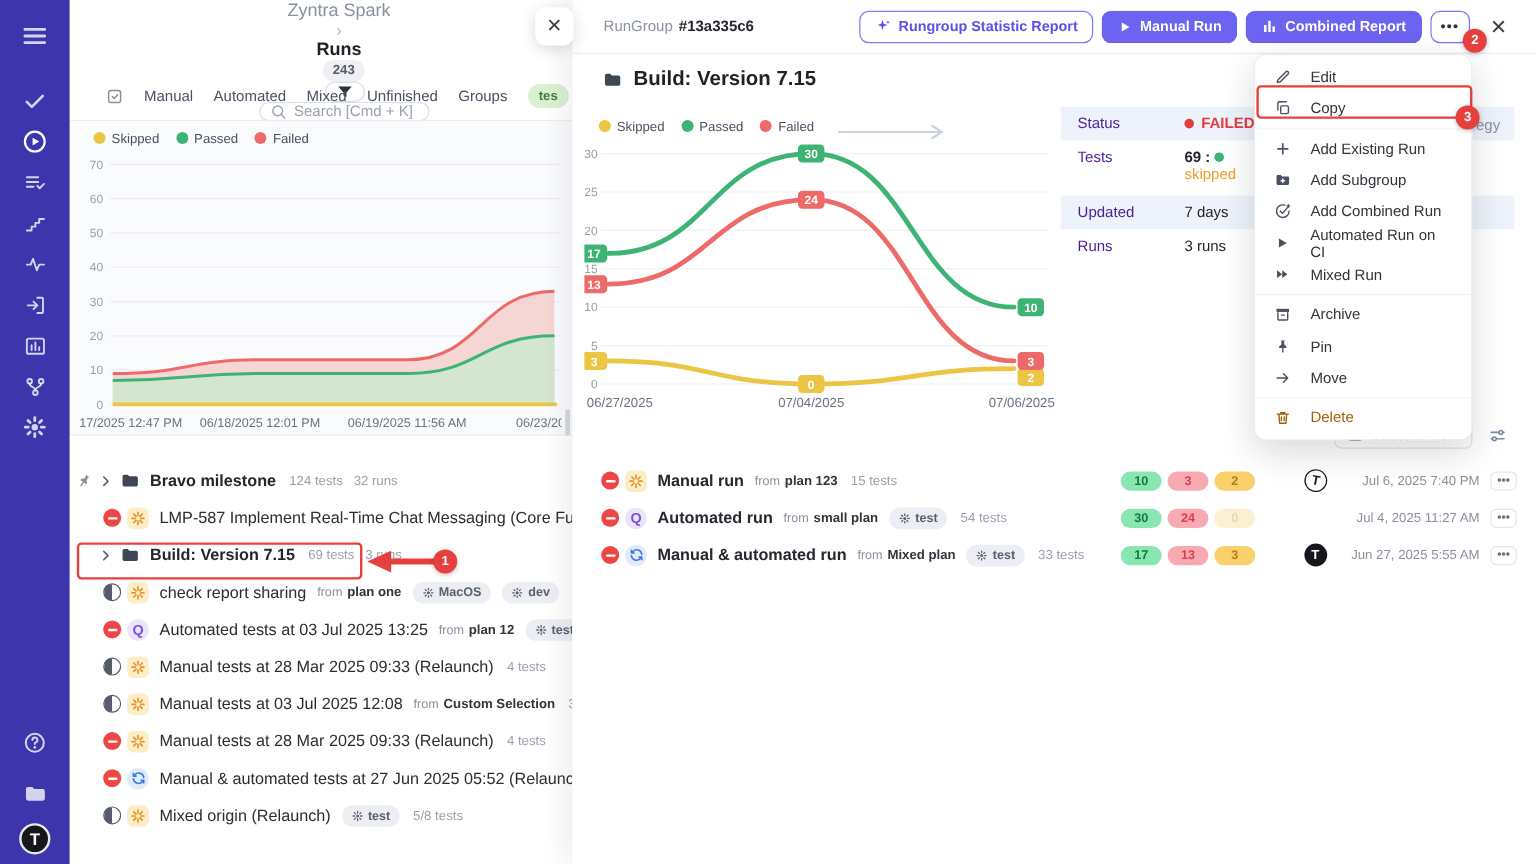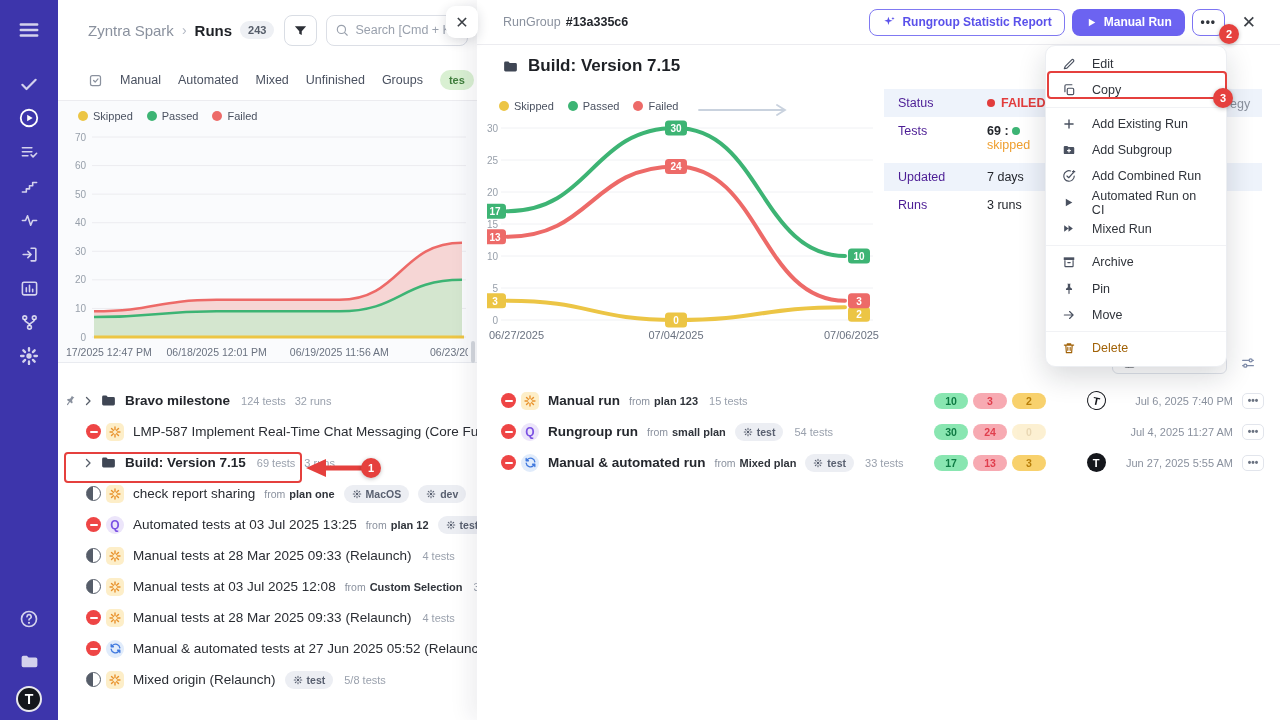--- a/index.html
+++ b/index.html
@@ -18,7 +18,7 @@
 
   
   #leftpanel { position:absolute; left:58px; top:0; width:419px; height:720px; background:#fff; overflow:hidden; }
-  #lp-header { position:absolute; left:0; top:0; right:0; height:60px; display:flex; align-items:center; padding-left:30px; }
+  #lp-header { position:absolute; left:0; top:0; right:0; height:60px; display:flex; align-items:center; padding-left:30px;flex-direction:column; }
   .crumb-proj { color:#8a919e; font-size:15px; }
   .crumb-sep { color:#b3b9c4; margin:0 8px; font-size:14px; }
   .crumb-sec { font-weight:bold; font-size:15px; color:#1e2126; }

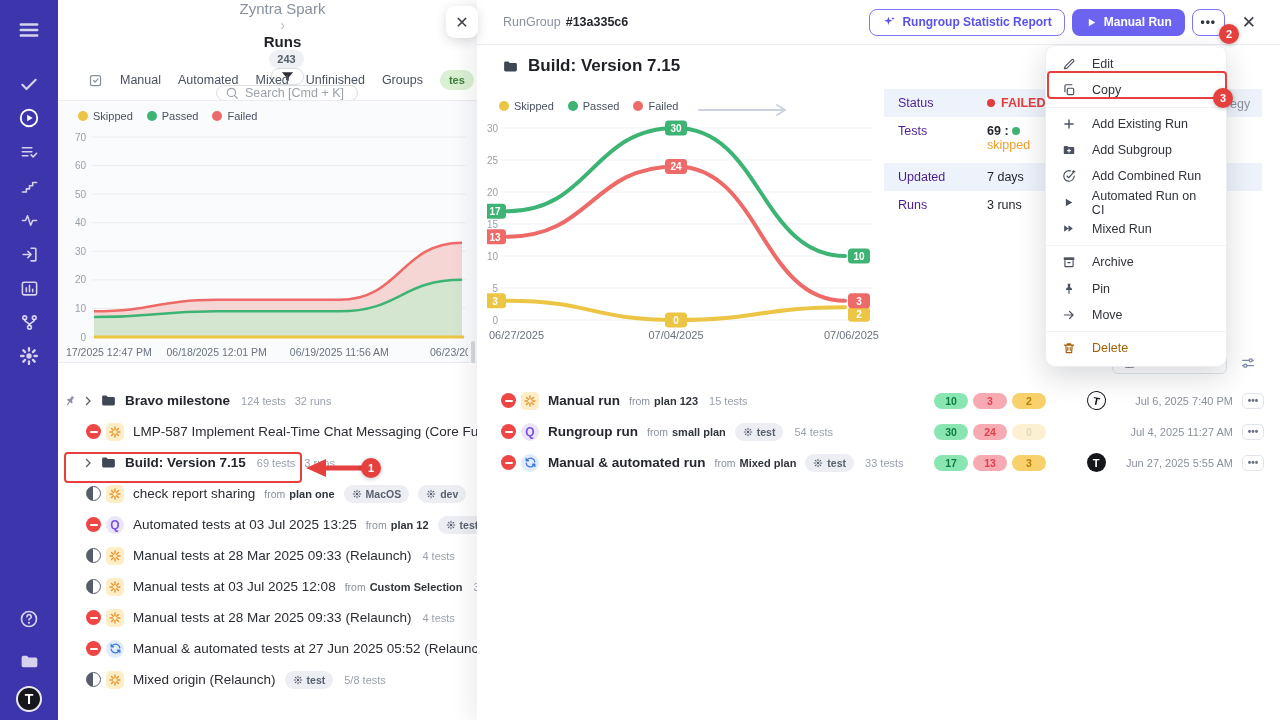--- a/index.html
+++ b/index.html
@@ -474,6 +474,16 @@
           </span>
           <span>Manual Run</span>
         </button>
+      <button class="btn btn-fill">
+          <span class="i">
+            <svg width="14" height="14" viewBox="0 0 24 24" fill="none" stroke="currentColor" stroke-width="2" stroke-linecap="round" stroke-linejoin="round">
+              <rect x="4" y="10" width="3.6" height="10" fill="currentColor" stroke="none"></rect>
+              <rect x="10" y="4" width="3.6" height="16" fill="currentColor" stroke="none"></rect>
+              <rect x="16" y="12" width="3.6" height="8" fill="currentColor" stroke="none"></rect>
+            </svg>
+          </span>
+          <span>Combined Report</span>
+        </button>
       <button class="btn btn-dots">
           <span>•••</span>
         </button>

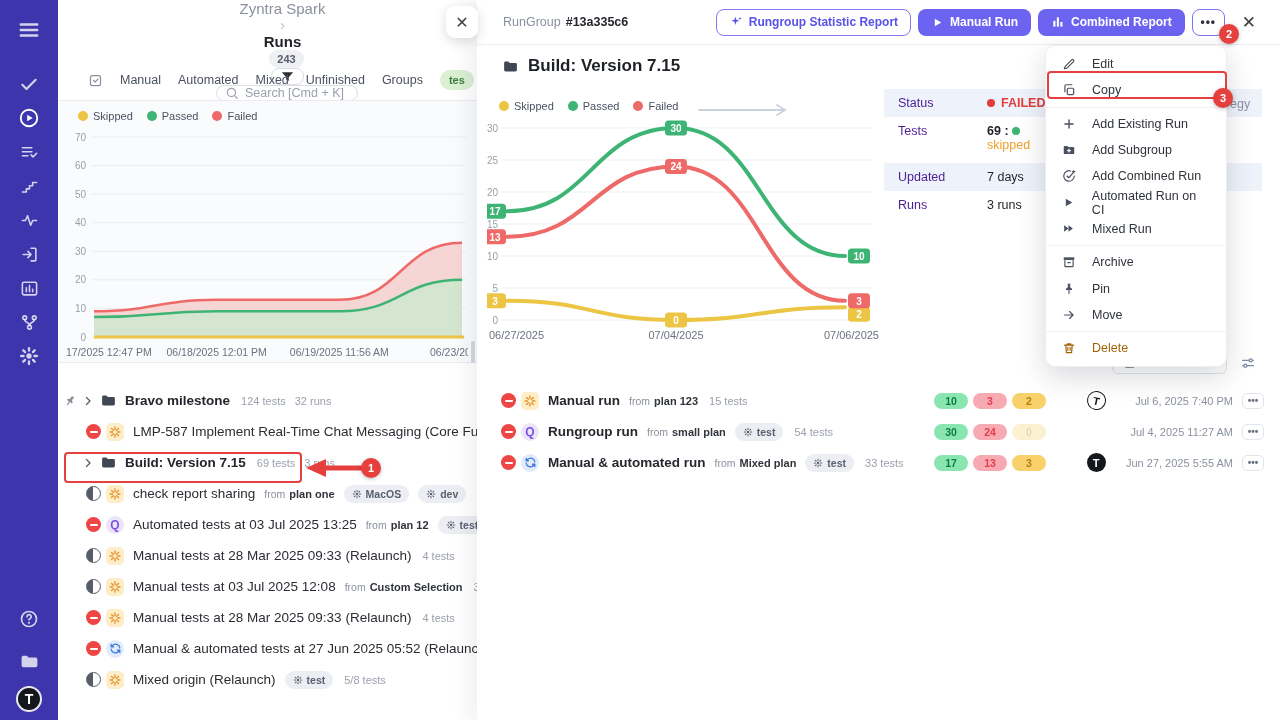--- a/index.html
+++ b/index.html
@@ -636,7 +636,7 @@
       <div class="runrow">
         <span class="st st-fail"></span>
         <span class="ticon t-automated">Q</span>
-        <span class="rname">Rungroup run</span>
+        <span class="rname">Automated run</span>
         <span class="from">from<b>small plan</b></span>
         <span class="tagpill"><span class="i" style="color:#596070">
             <svg width="10" height="10" viewBox="0 0 24 24" fill="none" stroke="currentColor" stroke-width="2" stroke-linecap="round" stroke-linejoin="round">

